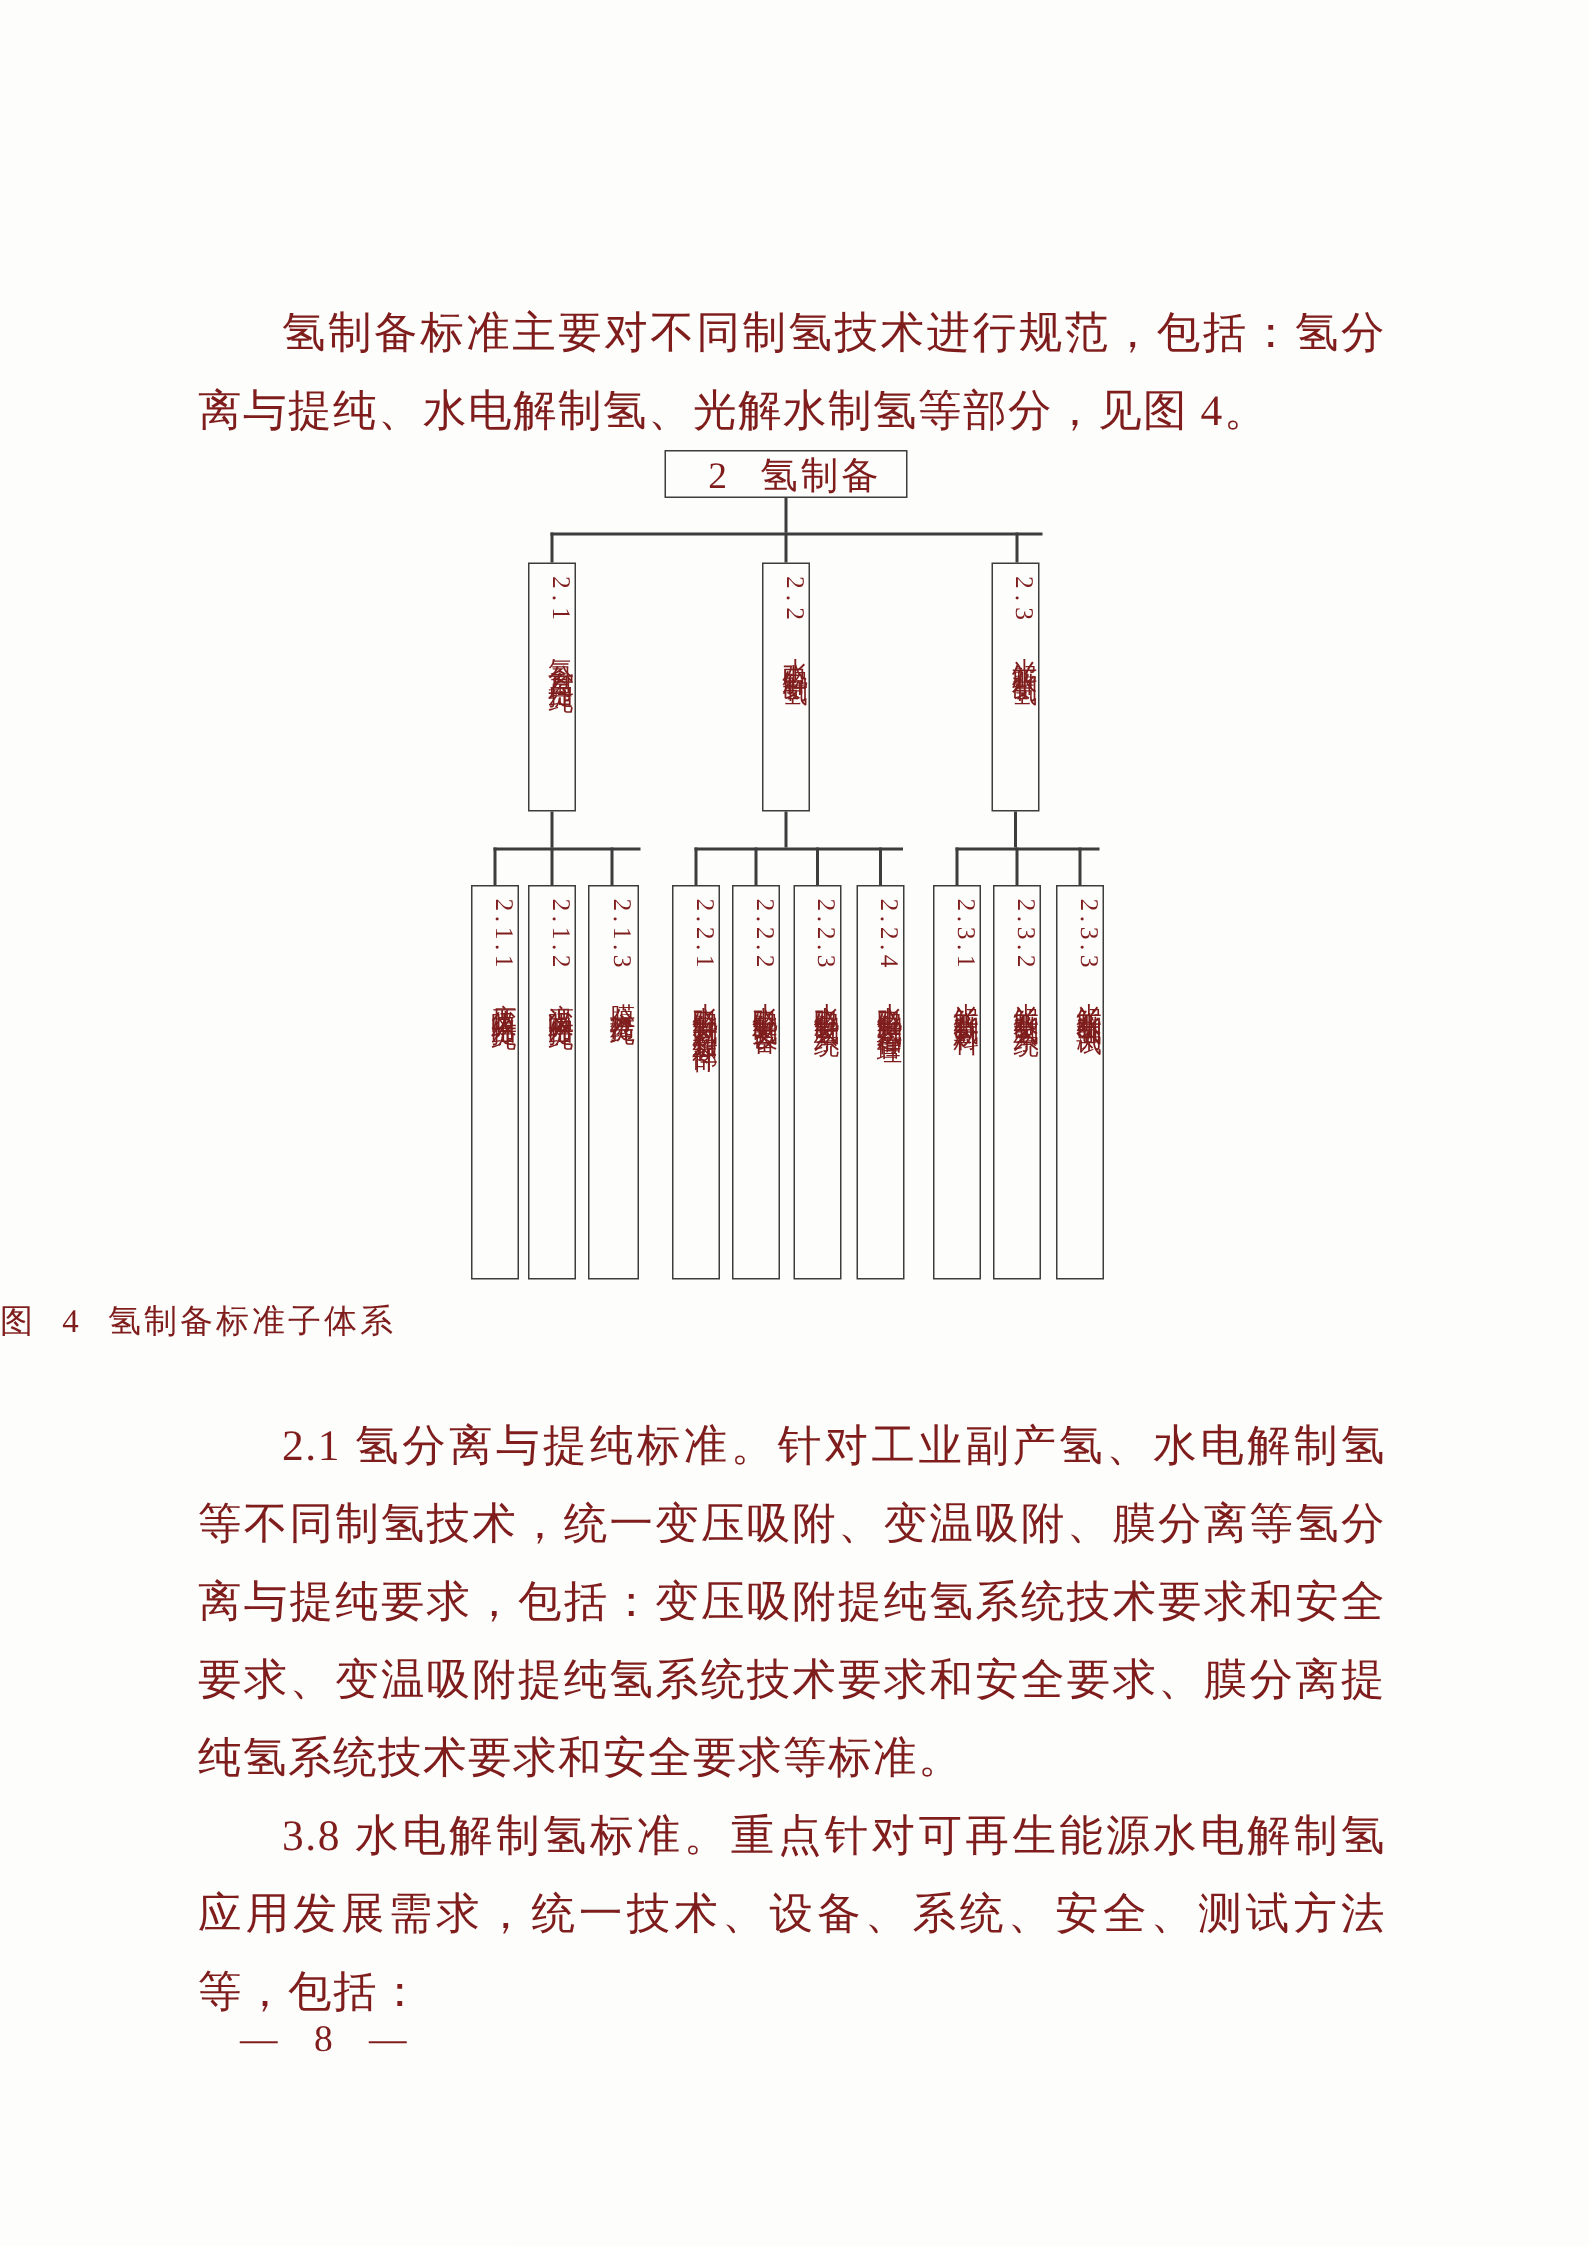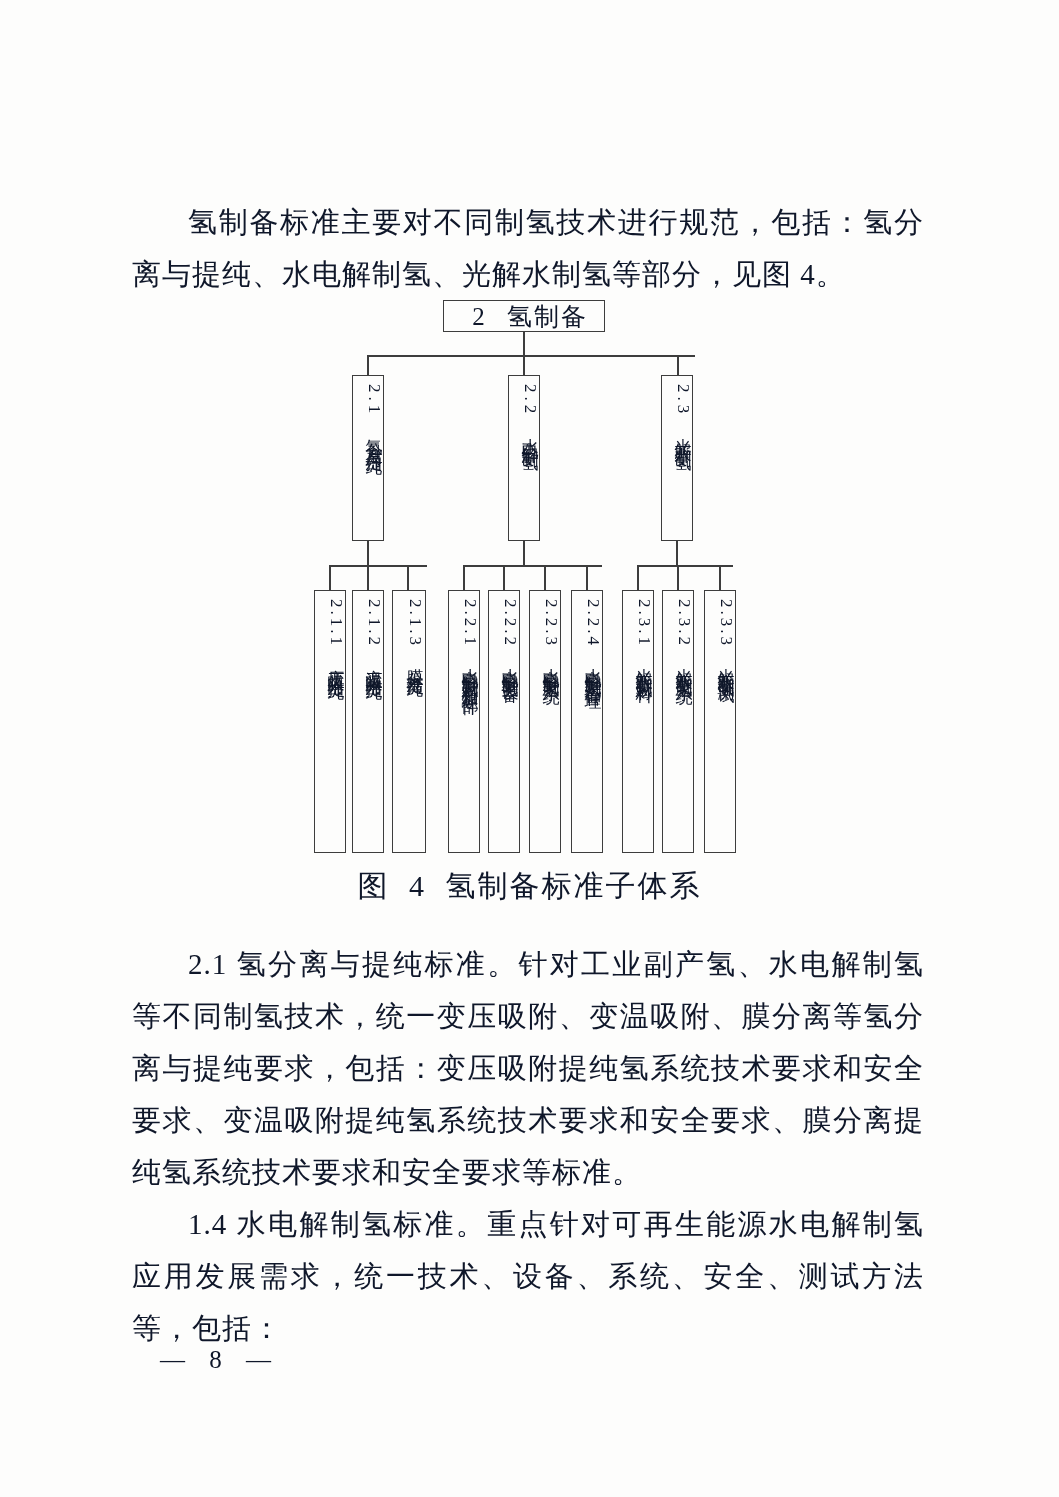--- a/index.html
+++ b/index.html
@@ -8,7 +8,7 @@
     width:1059px;height:1497px;
     background:#fdfdfc;
     font-family:"Liberation Serif","DejaVu Serif",serif;
-    color:#0f172a;
+    color:#7f1d1d;
     overflow:hidden;
   }
   .para{

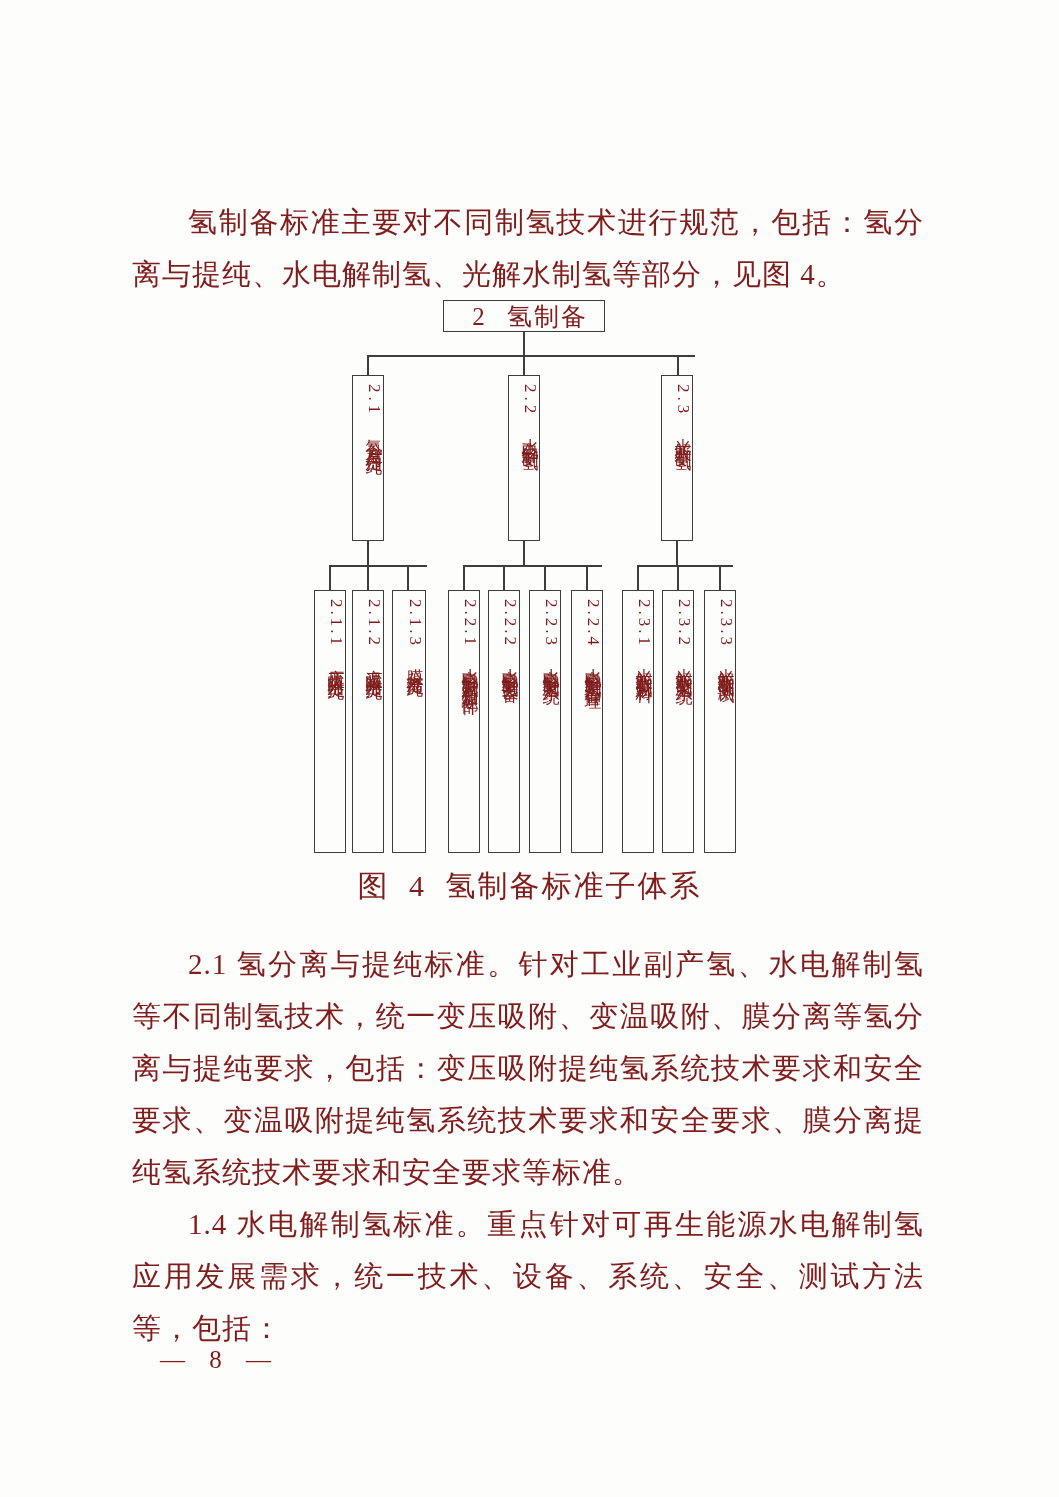--- a/index.html
+++ b/index.html
@@ -40,7 +40,7 @@
   .ln{position:absolute;background:#3d3d3d;}
   .caption{
     position:absolute;left:0;top:866px;width:1059px;
-    text-align:center;font-size:30px;letter-spacing:2px;word-spacing:10px;
+    text-align:left;font-size:22px;letter-spacing:2px;word-spacing:10px;
   }
   .pageno{
     position:absolute;left:160px;top:1346px;

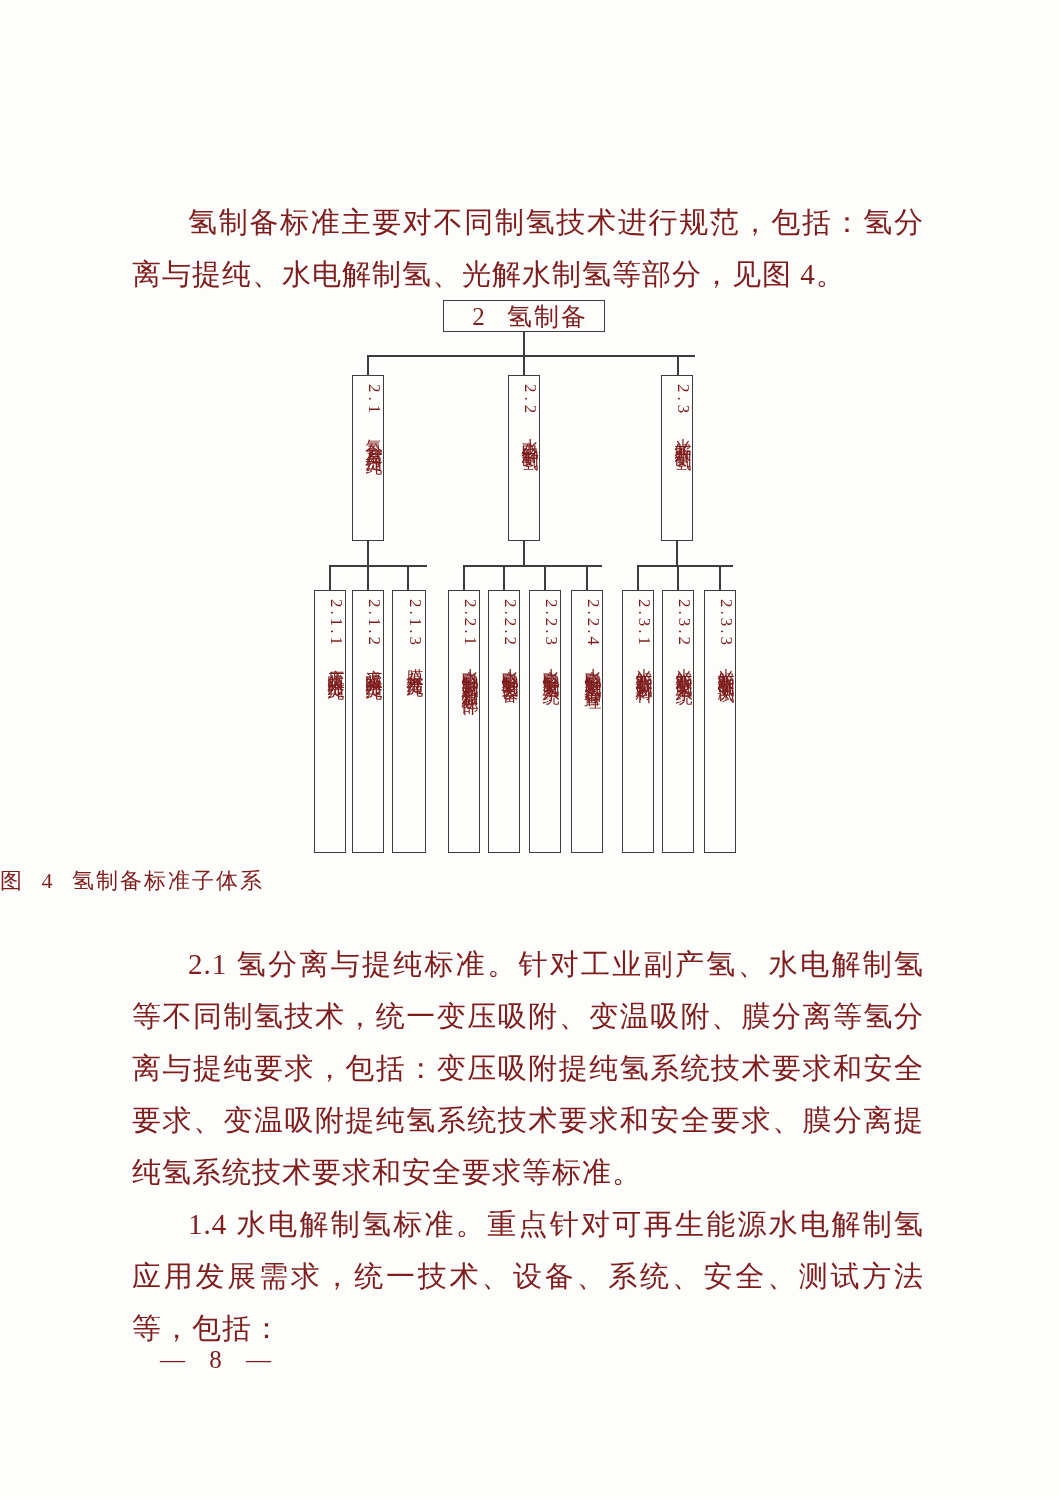--- a/index.html
+++ b/index.html
@@ -129,7 +129,7 @@
   <div class="caption">图 4 氢制备标准子体系</div>
 
   <div class="para" style="top:938px;">2.1 氢分离与提纯标准。针对工业副产氢、水电解制氢等不同制氢技术，统一变压吸附、变温吸附、膜分离等氢分离与提纯要求，包括：变压吸附提纯氢系统技术要求和安全要求、变温吸附提纯氢系统技术要求和安全要求、膜分离提纯氢系统技术要求和安全要求等标准。</div>
-  <div class="para" style="top:1198px;">1.4 水电解制氢标准。重点针对可再生能源水电解制氢应用发展需求，统一技术、设备、系统、安全、测试方法等，包括：</div>
+  <div class="para" style="top:1198px;">3.8 水电解制氢标准。重点针对可再生能源水电解制氢应用发展需求，统一技术、设备、系统、安全、测试方法等，包括：</div>
 
   <div class="pageno">— 8 —</div>
 

